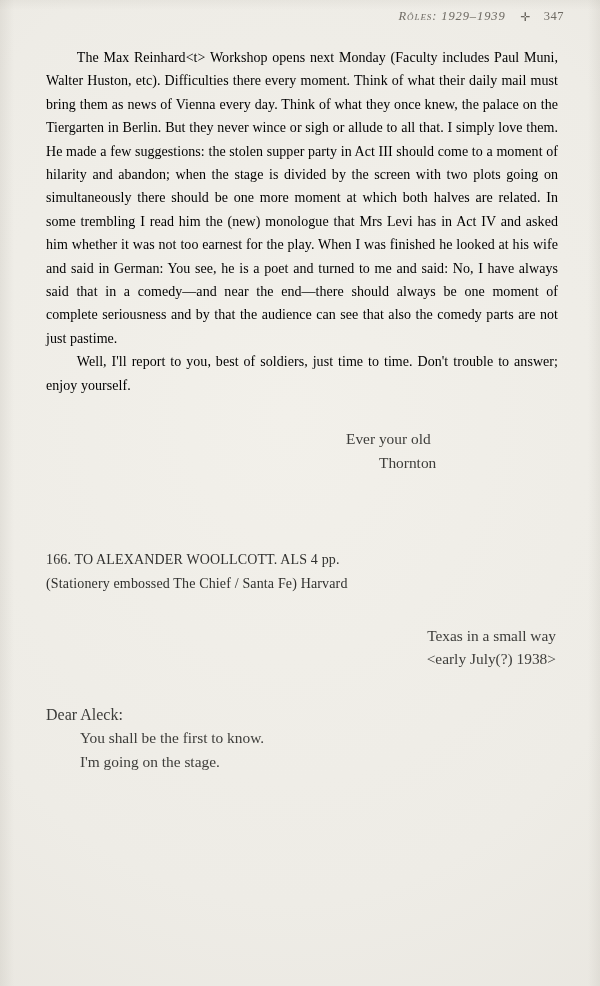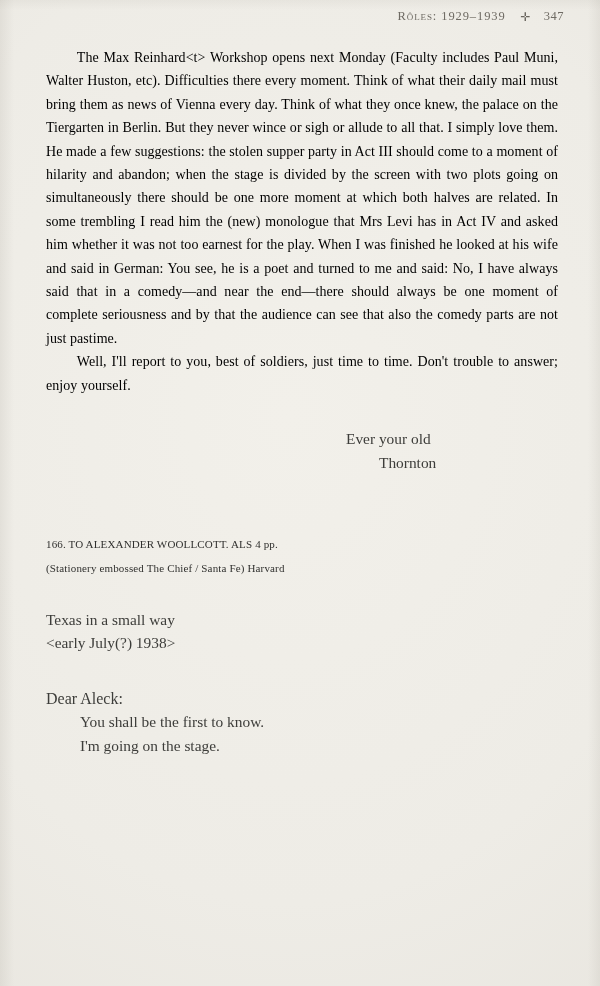--- a/index.html
+++ b/index.html
@@ -52,6 +52,7 @@
   .rh-title {
     font-variant: small-caps;
     letter-spacing: 0.9px;
+    font-style: italic;
   }
   .rh-orn {
     display: inline-block;

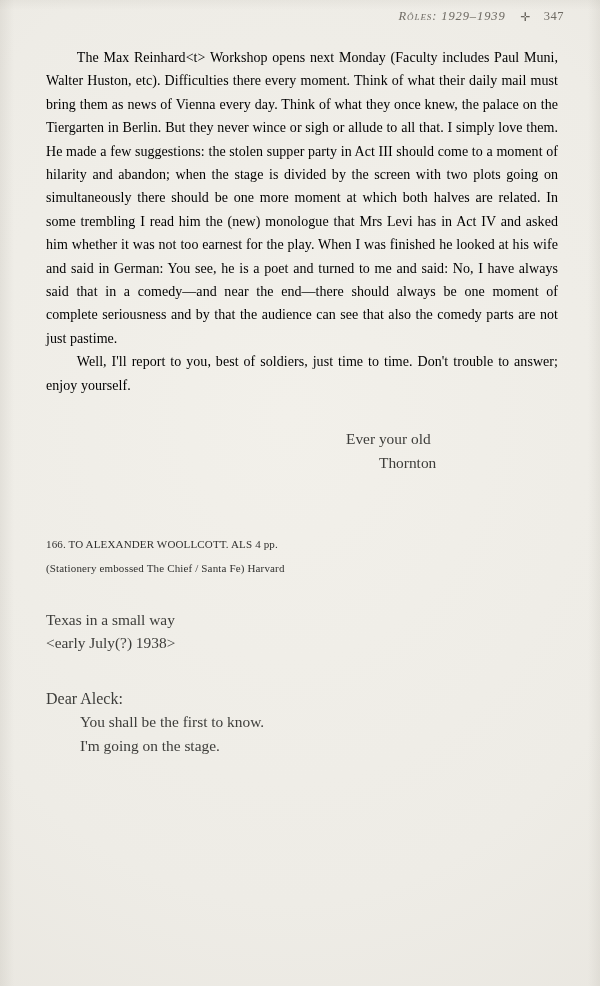--- a/index.html
+++ b/index.html
@@ -102,8 +102,8 @@
 
   
   .letter-head {
-    margin-top: 58px;
-    font-size: 11px;
+    margin-top: 74px;
+    font-size: 14px;
     line-height: 24px;
     color: #30302e;
     letter-spacing: 0.15px;

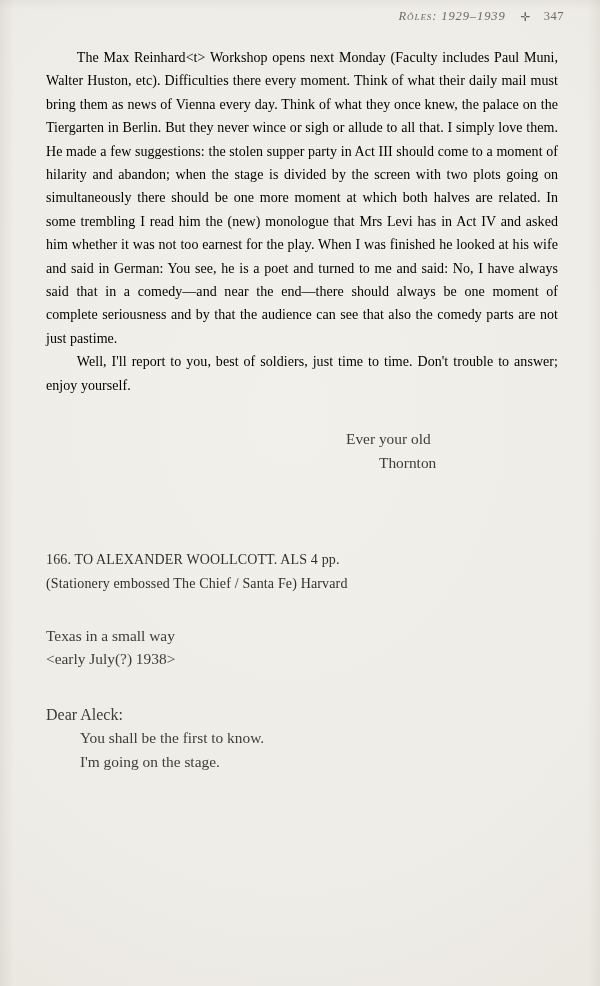--- a/index.html
+++ b/index.html
@@ -120,6 +120,7 @@
     margin-top: 28px;
     font-size: 15.4px;
     line-height: 23.4px;
+    text-align: right;
     color: #3d3d3a;
     padding-right: 2px;
     font-family: Liberation Serif, serif;

